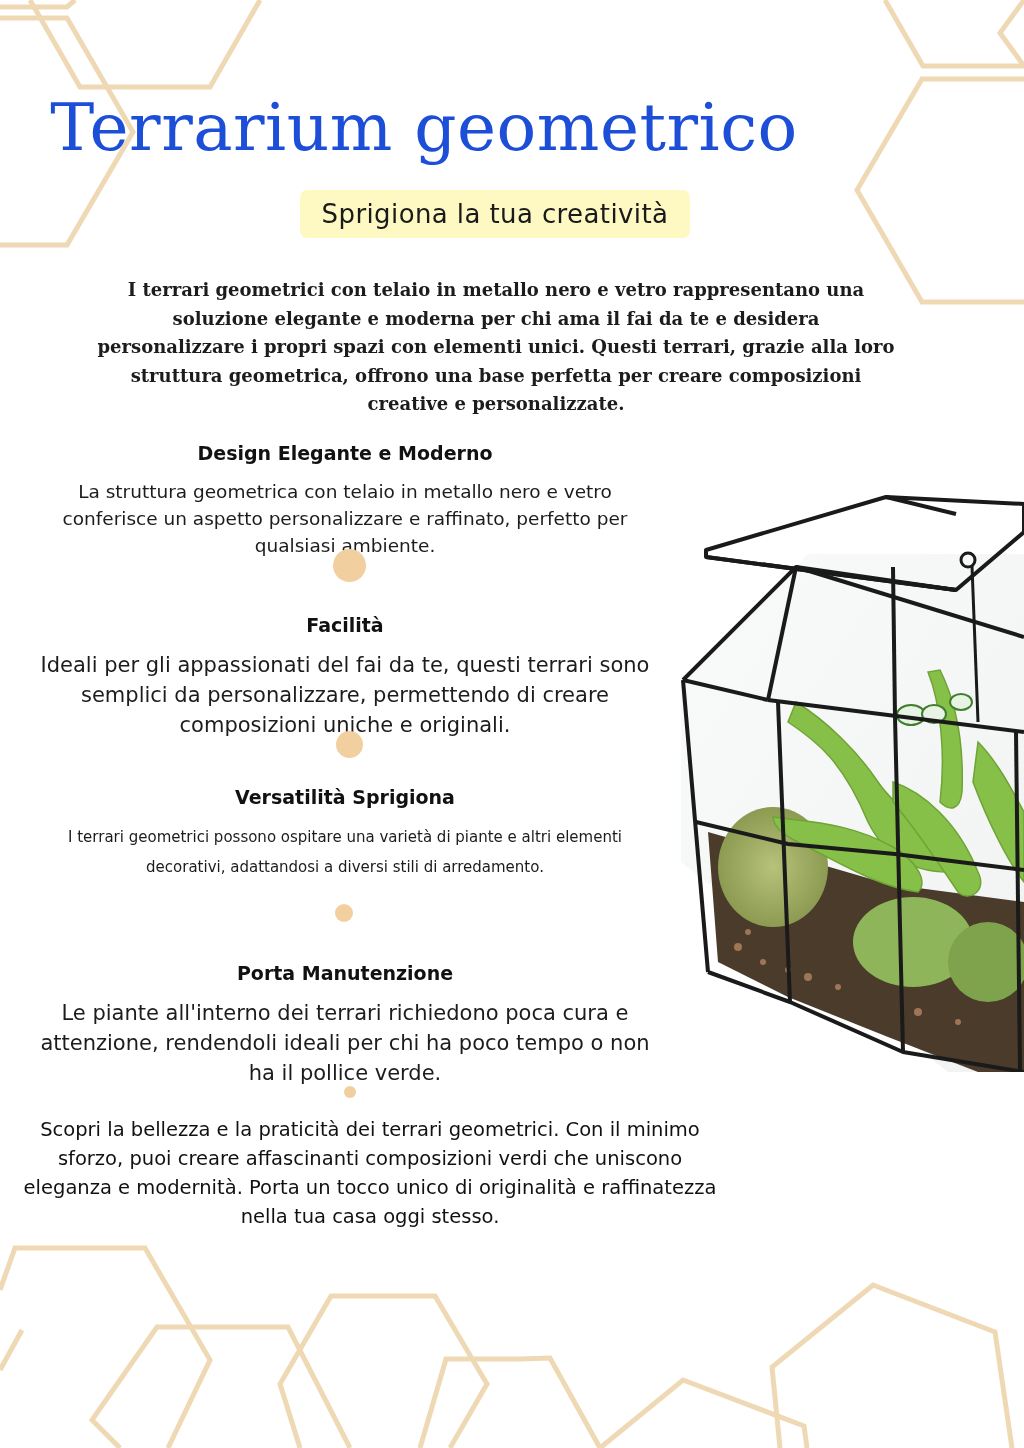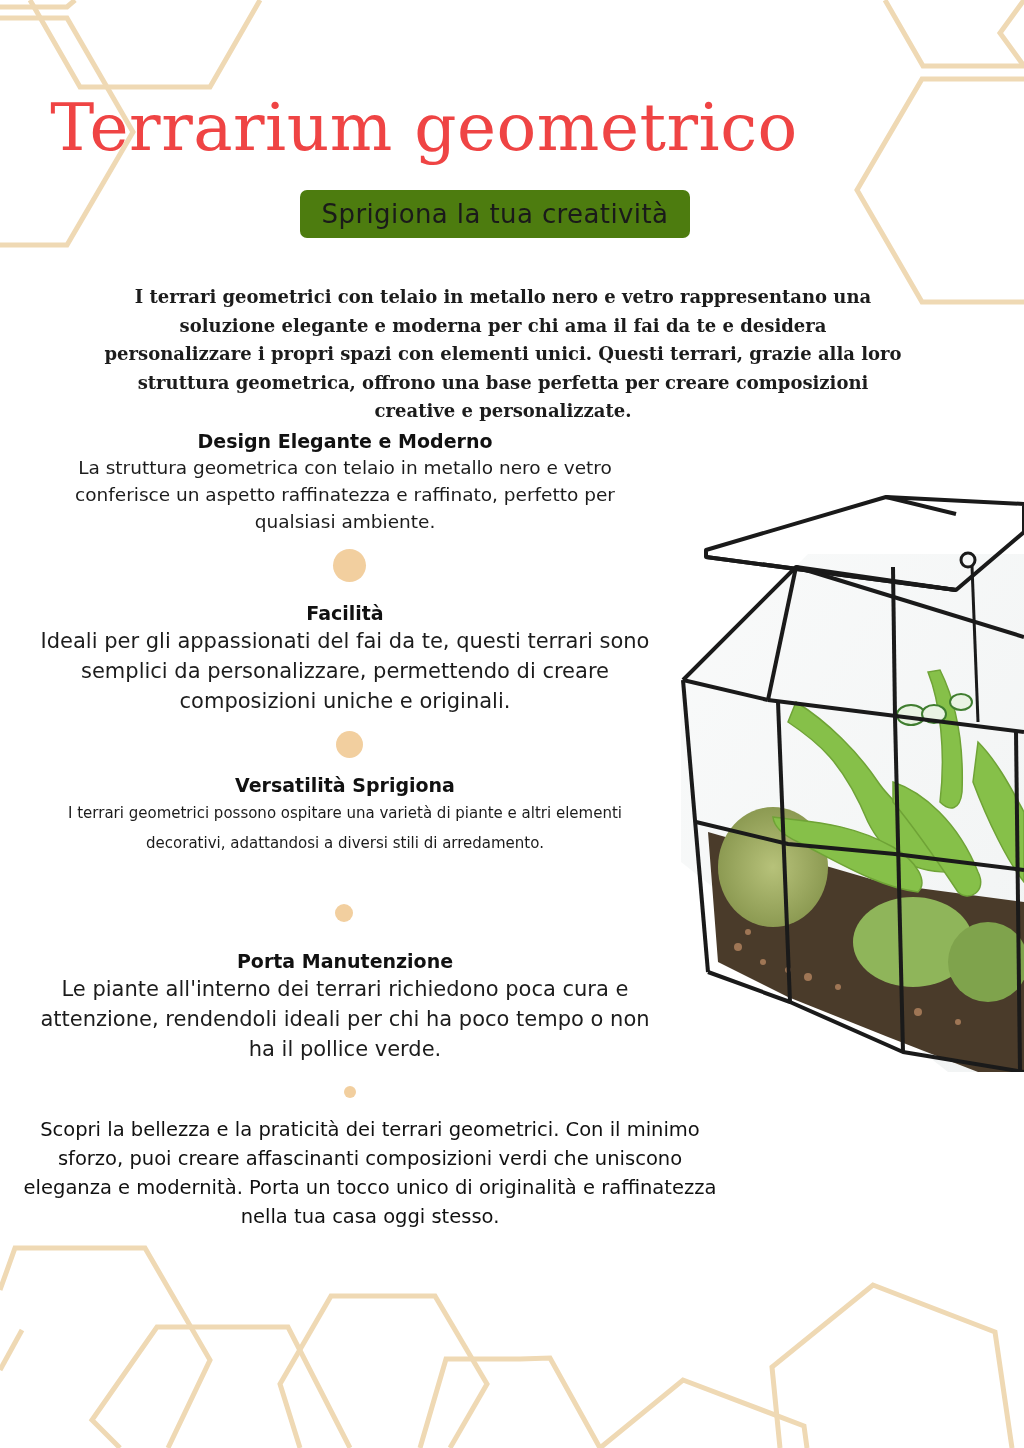--- a/index.html
+++ b/index.html
@@ -11,7 +11,7 @@
     .title {
       position:absolute; left:0; width:848px; top:92px; text-align:center;
       font-family:"DejaVu Serif", "Liberation Serif", serif; font-weight:400;
-      font-size:66px; letter-spacing:0.5px; color:#ef4444;
+      font-size:66px; letter-spacing:0.5px; color:#1d4ed8;
       margin:0; line-height:1.1;
     }
     .badge {

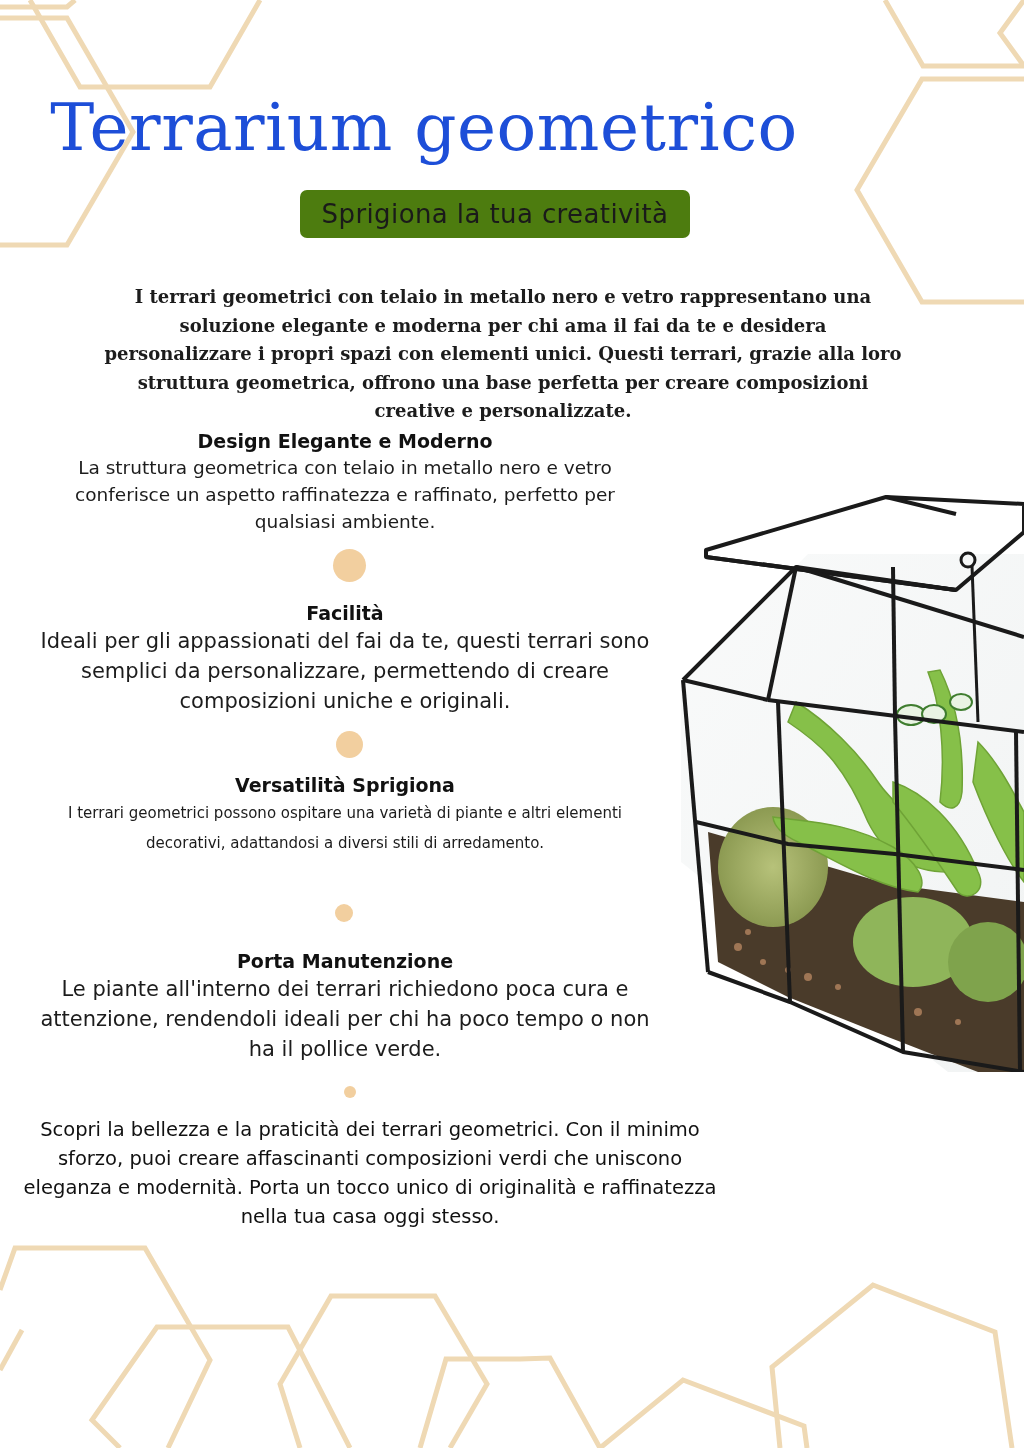--- a/index.html
+++ b/index.html
@@ -16,7 +16,7 @@
     }
     .badge {
       position:absolute; left:300px; top:190px; width:390px; height:48px;
-      background:#4d7c0f; border-radius:7px;
+      background:#fef9c3; border-radius:7px;
       display:flex; align-items:center; justify-content:center;
       font-family:"DejaVu Sans", "Liberation Sans", sans-serif; font-size:26px; color:#1a1a1a;
       letter-spacing:0.4px;

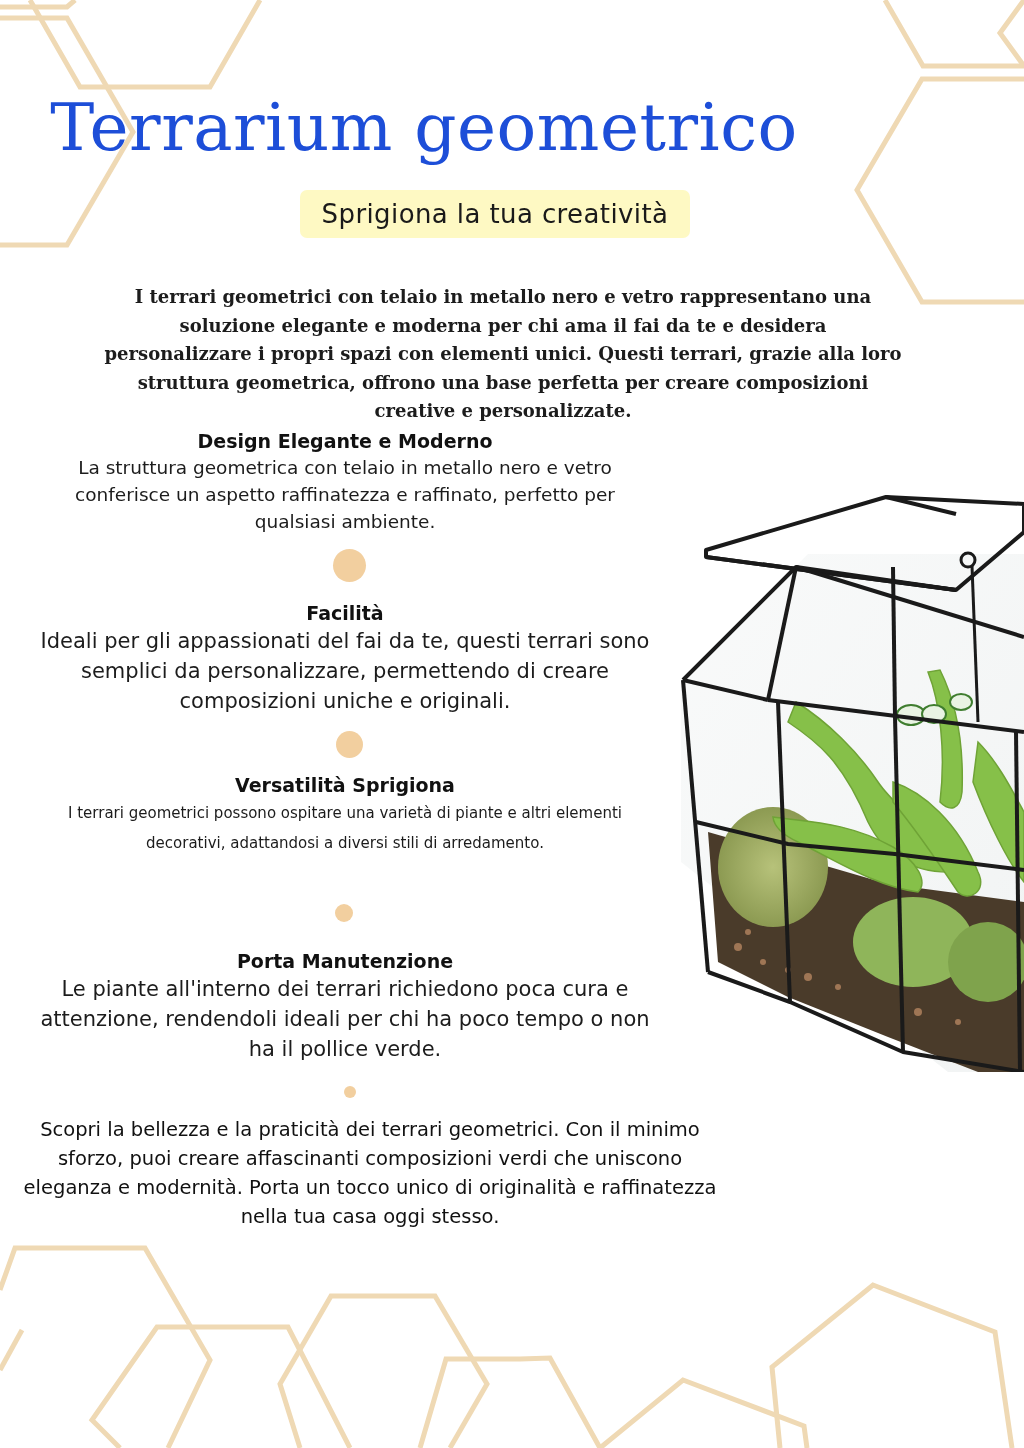--- a/index.html
+++ b/index.html
@@ -24,7 +24,7 @@
     .intro {
       position:absolute; left:95px; width:800px; top:275px; text-align:center;
       font-family:"DejaVu Serif", "Liberation Serif", serif; font-weight:700;
-      font-size:18px; line-height:28.5px; color:#1c1c1c; margin:8px;
+      font-size:18px; line-height:28.5px; color:#1c1c1c; margin:1px;
     }
     .feature {
       position:absolute; left:30px; width:630px; text-align:center;

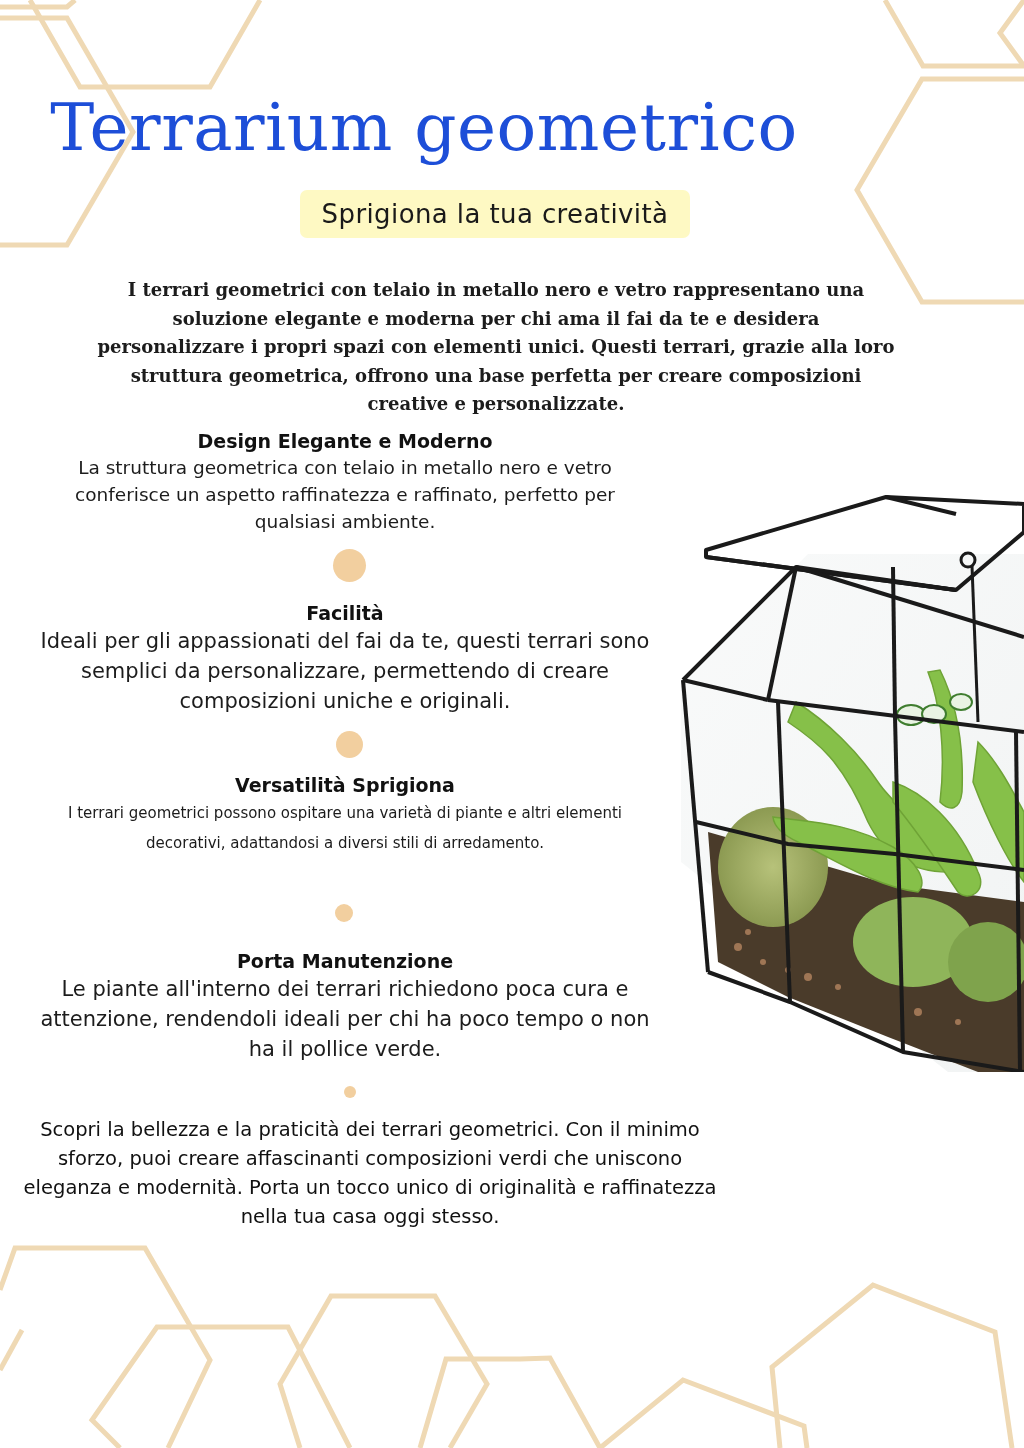--- a/index.html
+++ b/index.html
@@ -31,7 +31,7 @@
       font-family:"DejaVu Sans", "Liberation Sans", sans-serif;
     }
     .feature h3 {
-      margin:0; font-size:19px; font-weight:700; line-height:26px; color:#111;
+      margin:12px; font-size:19px; font-weight:700; line-height:26px; color:#111;
     }
     .feature p { margin:0; color:#1c1c1c; }
     .f1 { top:428px; }

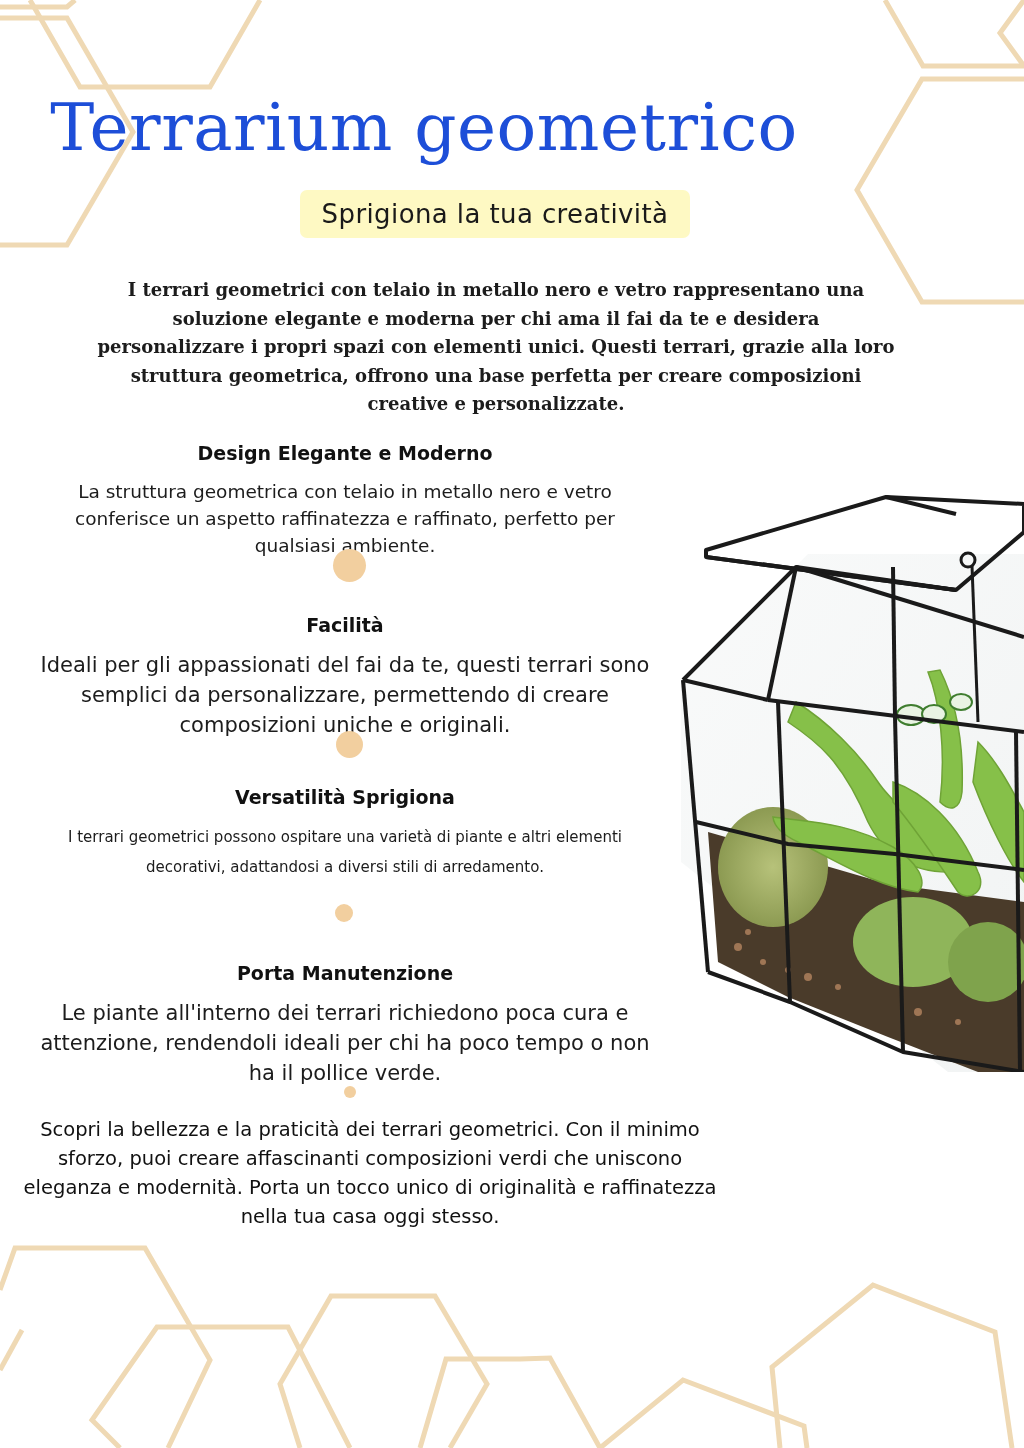--- a/index.html
+++ b/index.html
@@ -86,7 +86,7 @@
 
 <div class="feature f1">
   <h3>Design Elegante e Moderno</h3>
-  <p>La struttura geometrica con telaio in metallo nero e vetro conferisce un aspetto raffinatezza e raffinato, perfetto per qualsiasi ambiente.</p>
+  <p>La struttura geometrica con telaio in metallo nero e vetro conferisce un aspetto personalizzare e raffinato, perfetto per qualsiasi ambiente.</p>
 </div>
 <div class="dot" style="left:333px; top:549px; width:33px; height:33px;"></div>
 

